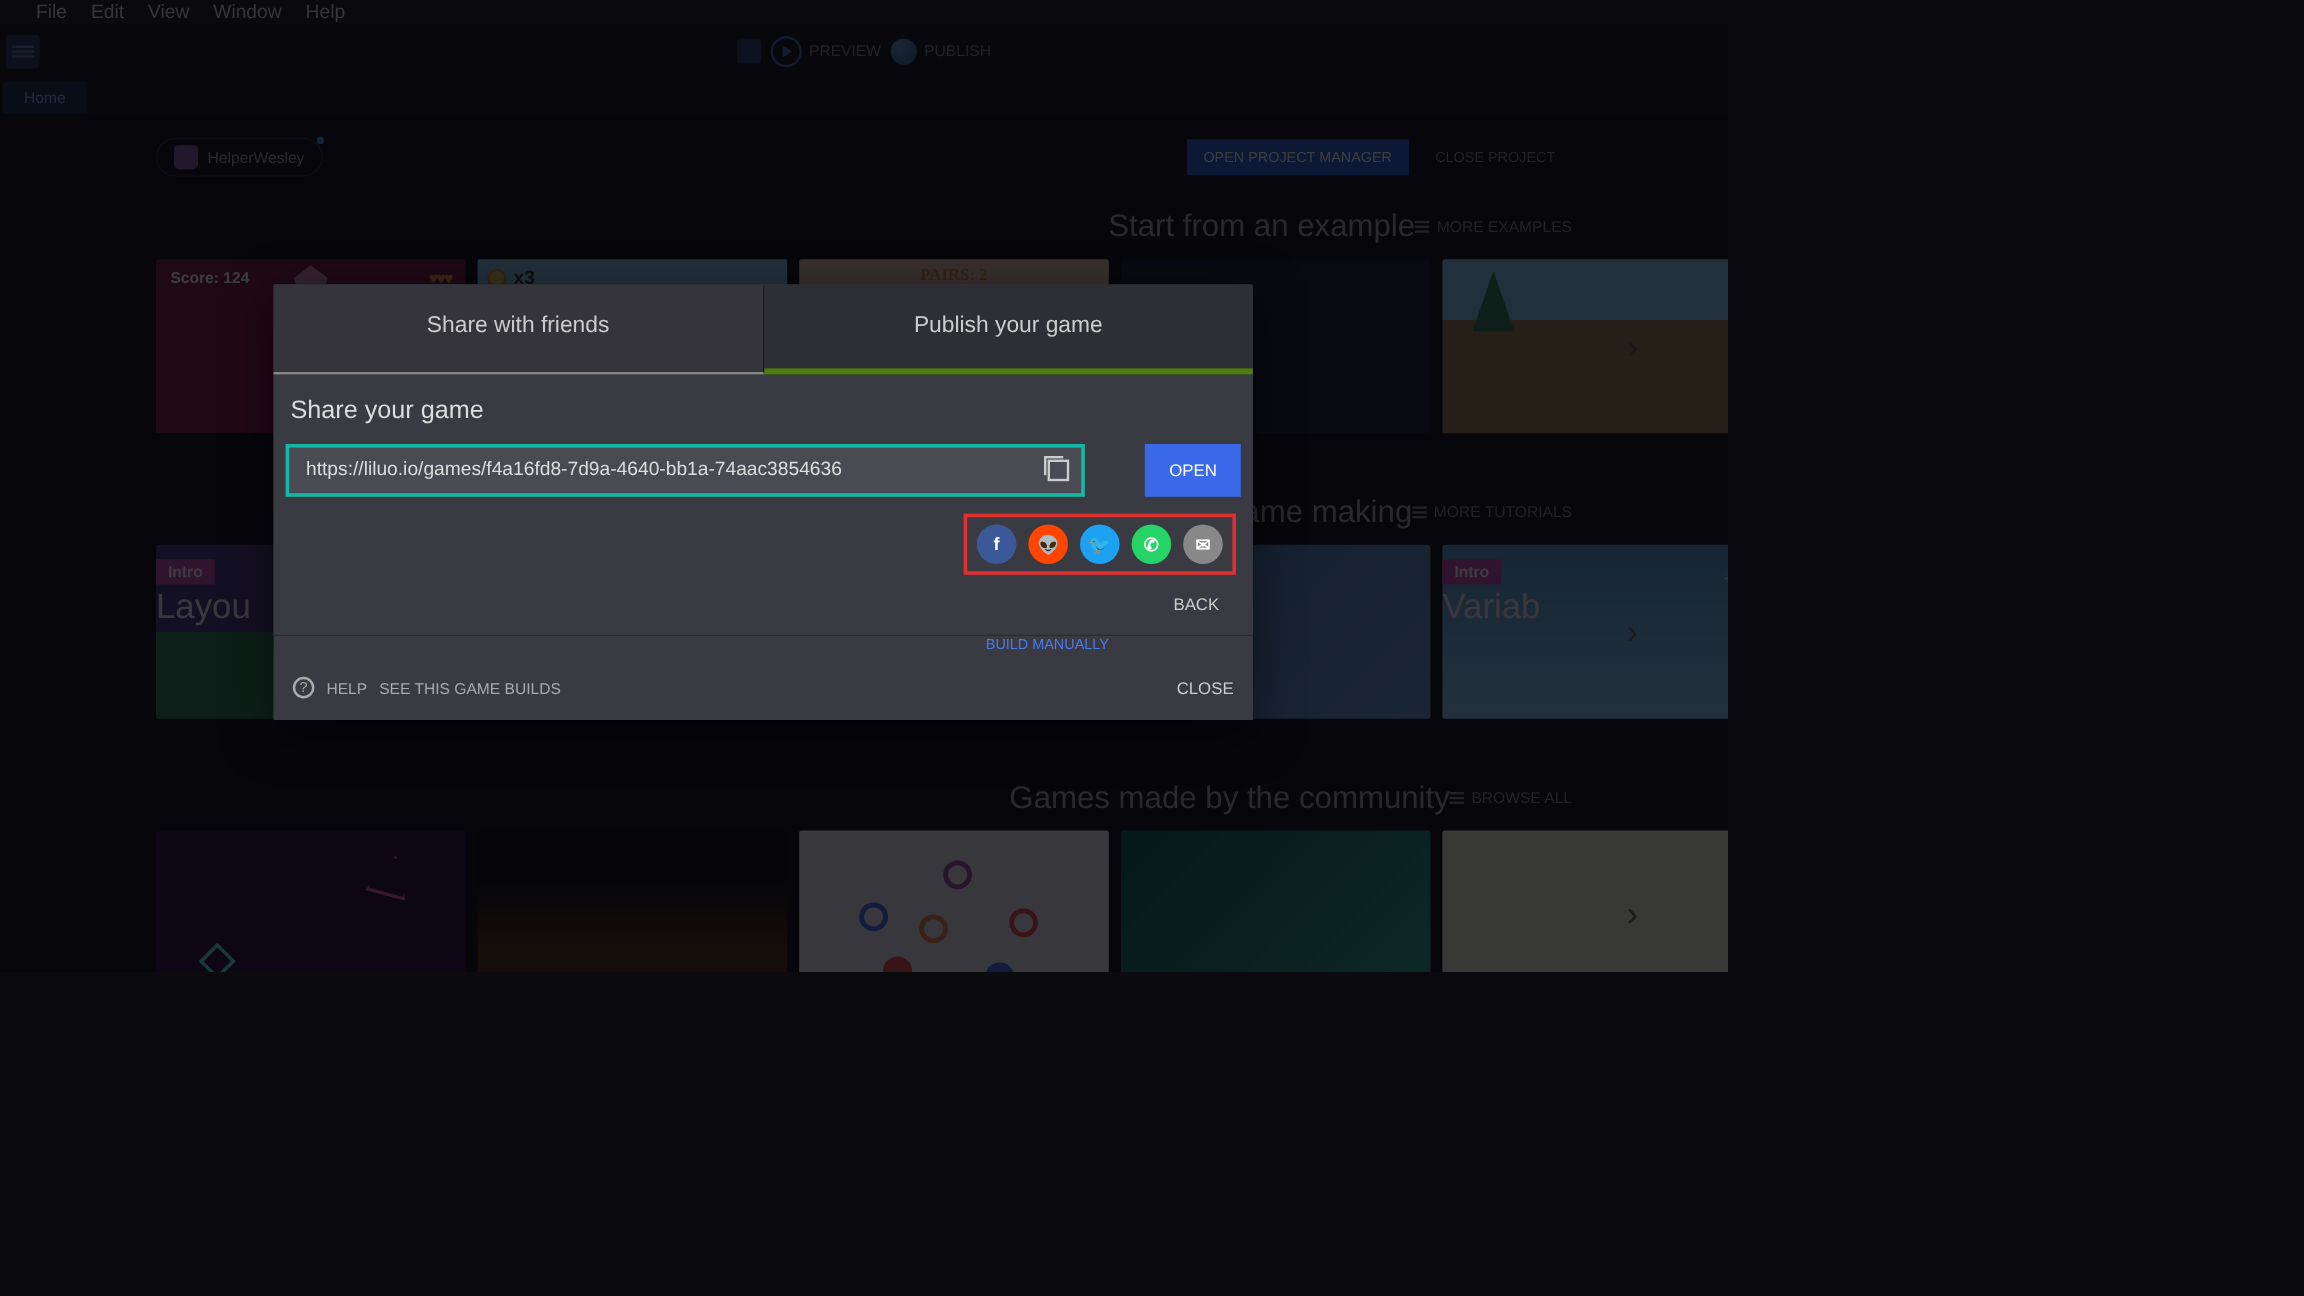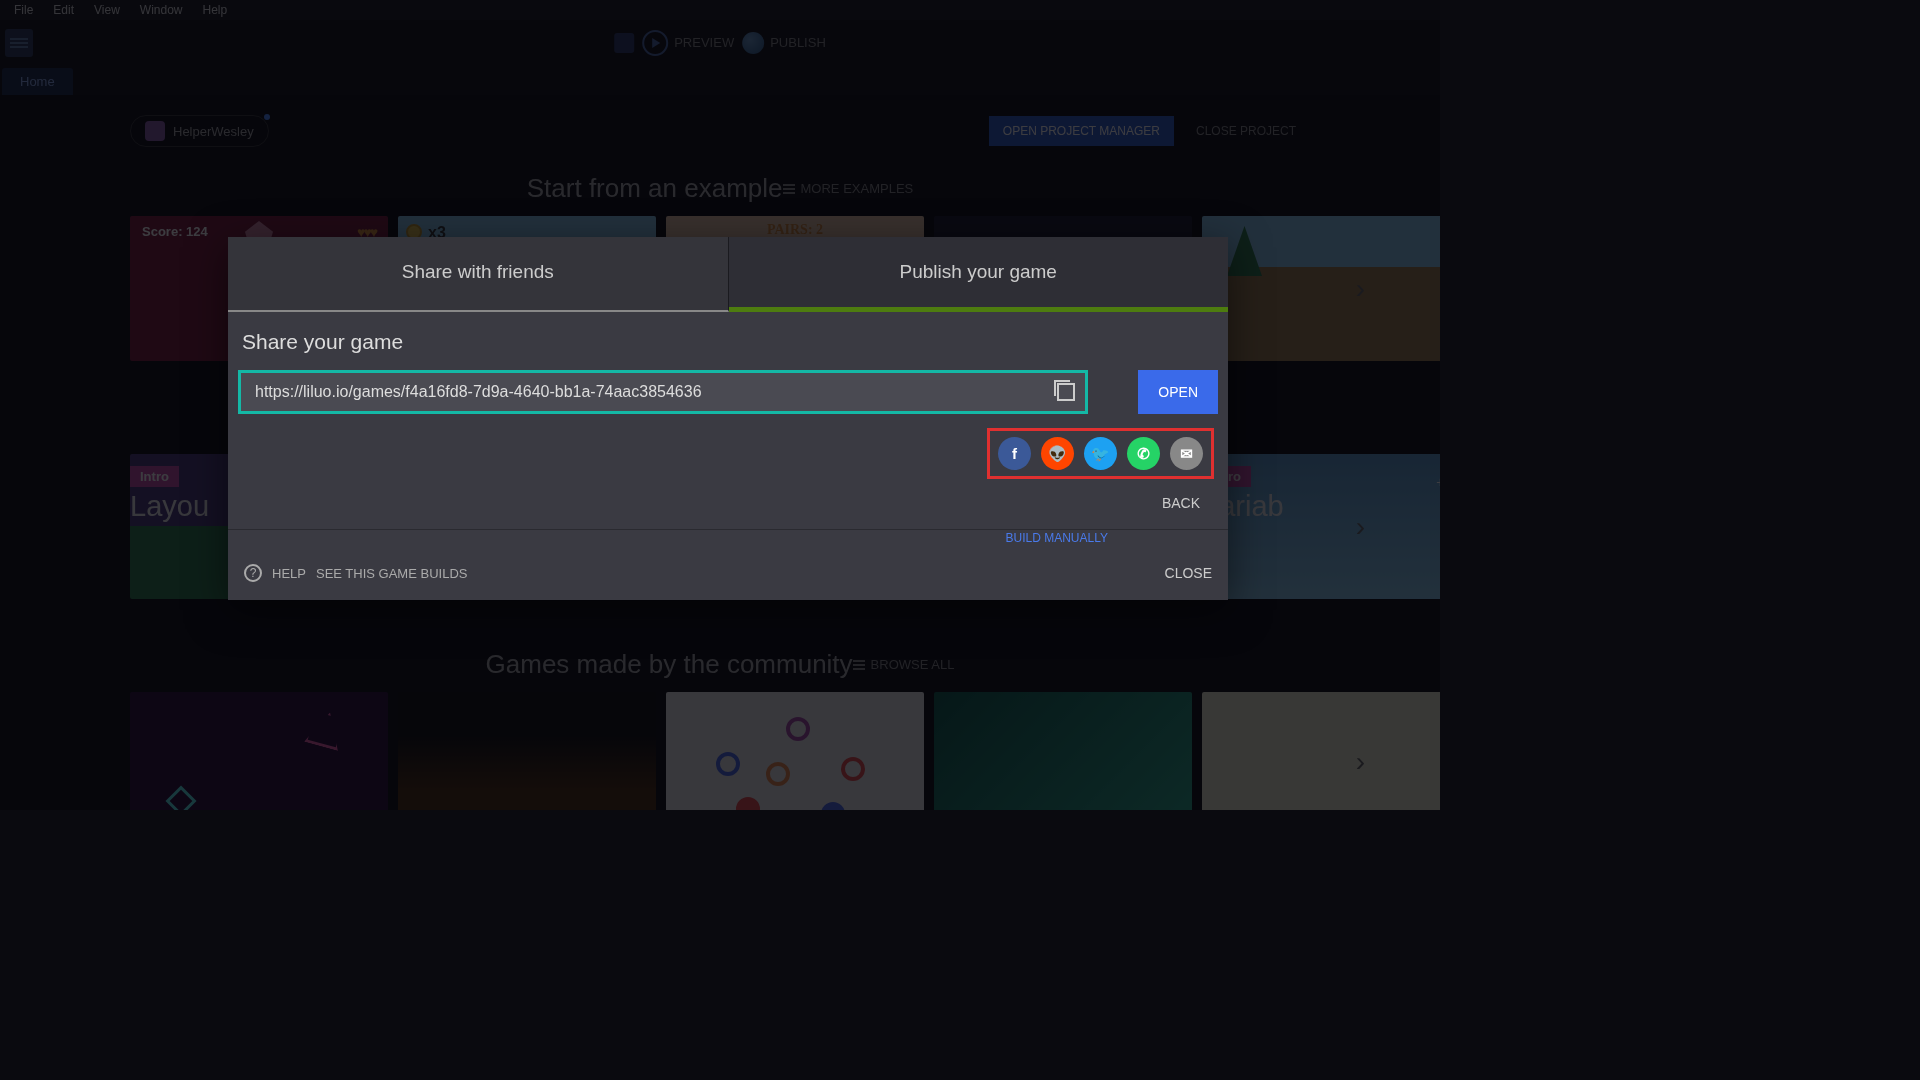--- a/index.html
+++ b/index.html
@@ -6,7 +6,7 @@
 body { background: #0a0a0f; color: #aaa; width: 1440px; height: 810px; overflow: hidden; position: relative; }
 
 
-.menubar { background: #1a1a1f; height: 20px; display: flex; align-items: center; padding: 0 4px; font-size: 12px; }
+.menubar { background: #1a1a1f; height: 20px; display: flex; align-items: flex-start; padding: 0 20px; font-size: 16px; }
 .menubar-item { color: #ddd; padding: 2px 10px; cursor: pointer; }
 
 

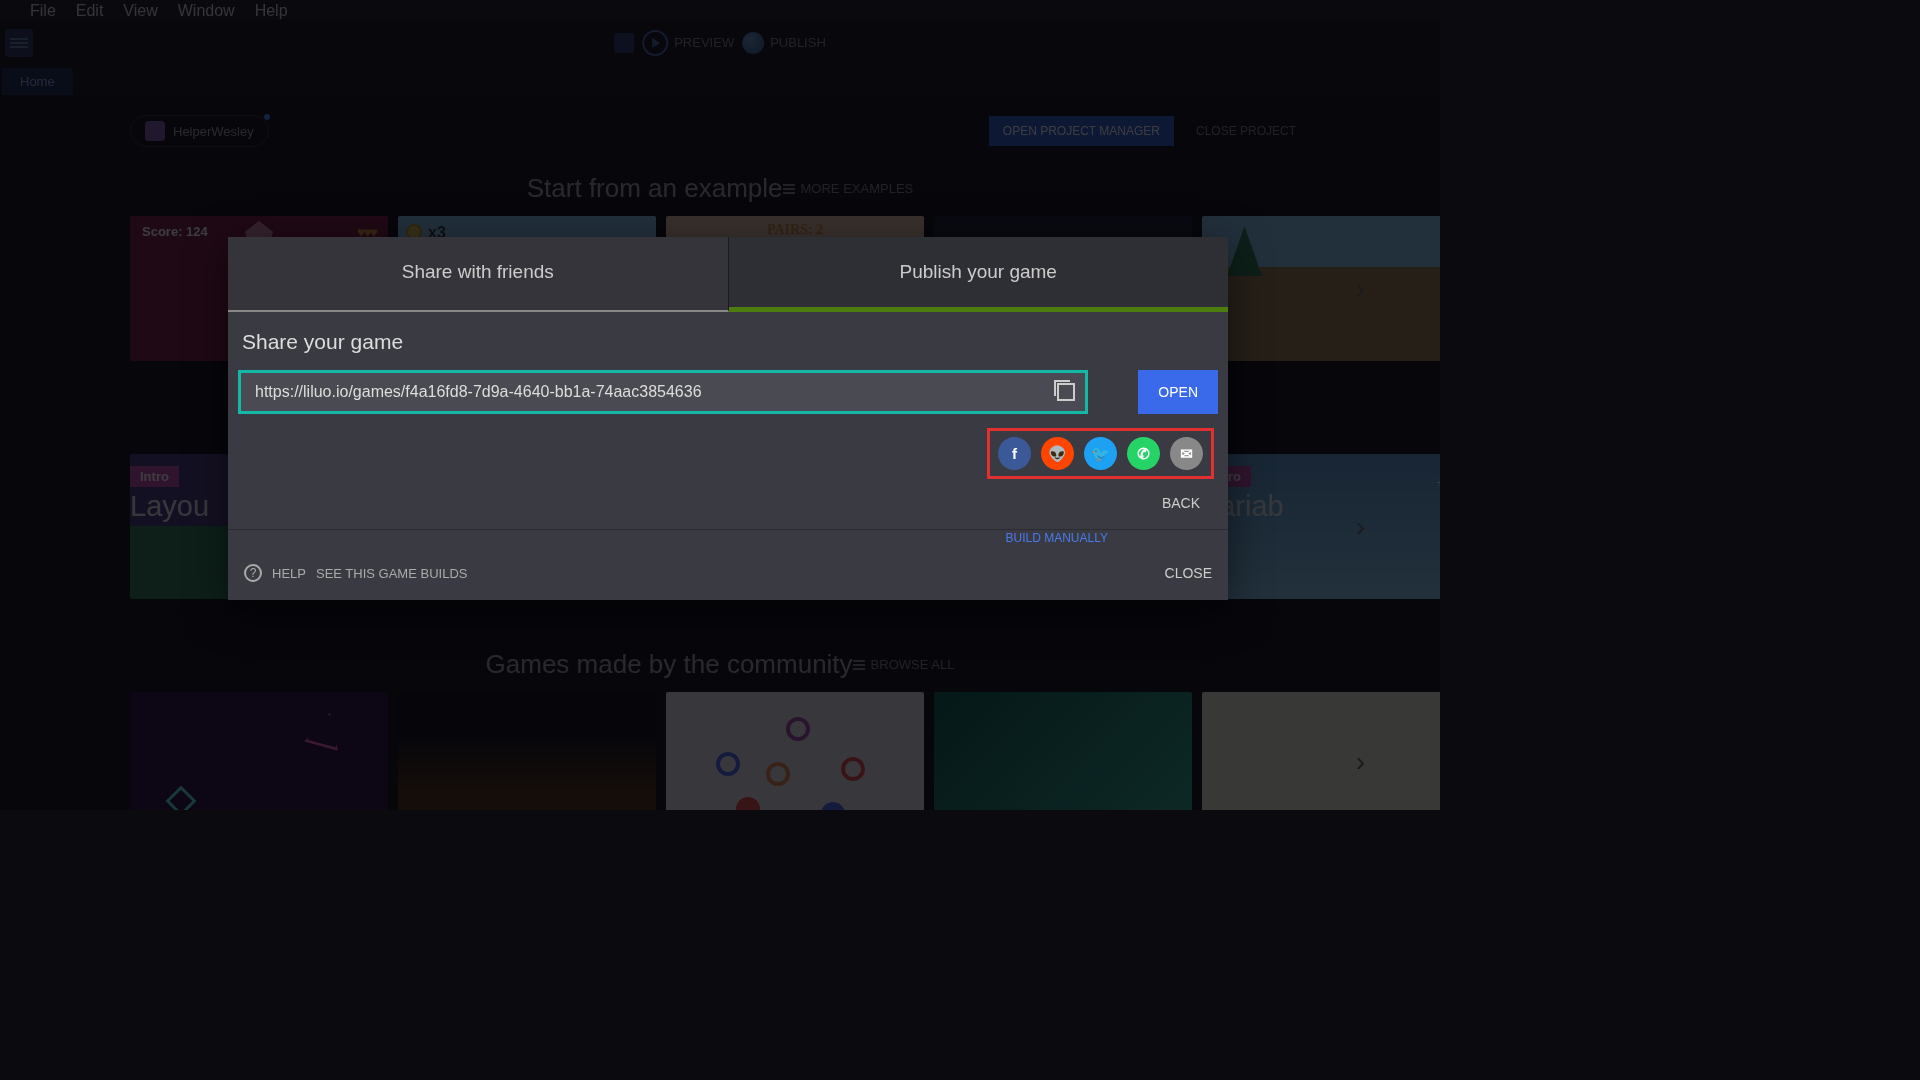--- a/index.html
+++ b/index.html
@@ -39,7 +39,7 @@
 .btn-text { color: #888; padding: 8px 14px; font-size: 12px; font-weight: 500; }
 
 
-.section-header { display: flex; justify-content: center; align-items: center; margin-bottom: 12px; margin-top: 26px; }
+.section-header { display: flex; justify-content: flex-end; align-items: center; margin-bottom: 12px; margin-top: 26px; }
 .section-title { font-size: 26px; font-weight: 300; color: #aaa; }
 .section-link { color: #888; font-size: 13px; display: flex; align-items: center; gap: 6px; }
 .list-icon { display: inline-flex; flex-direction: column; gap: 2px; }

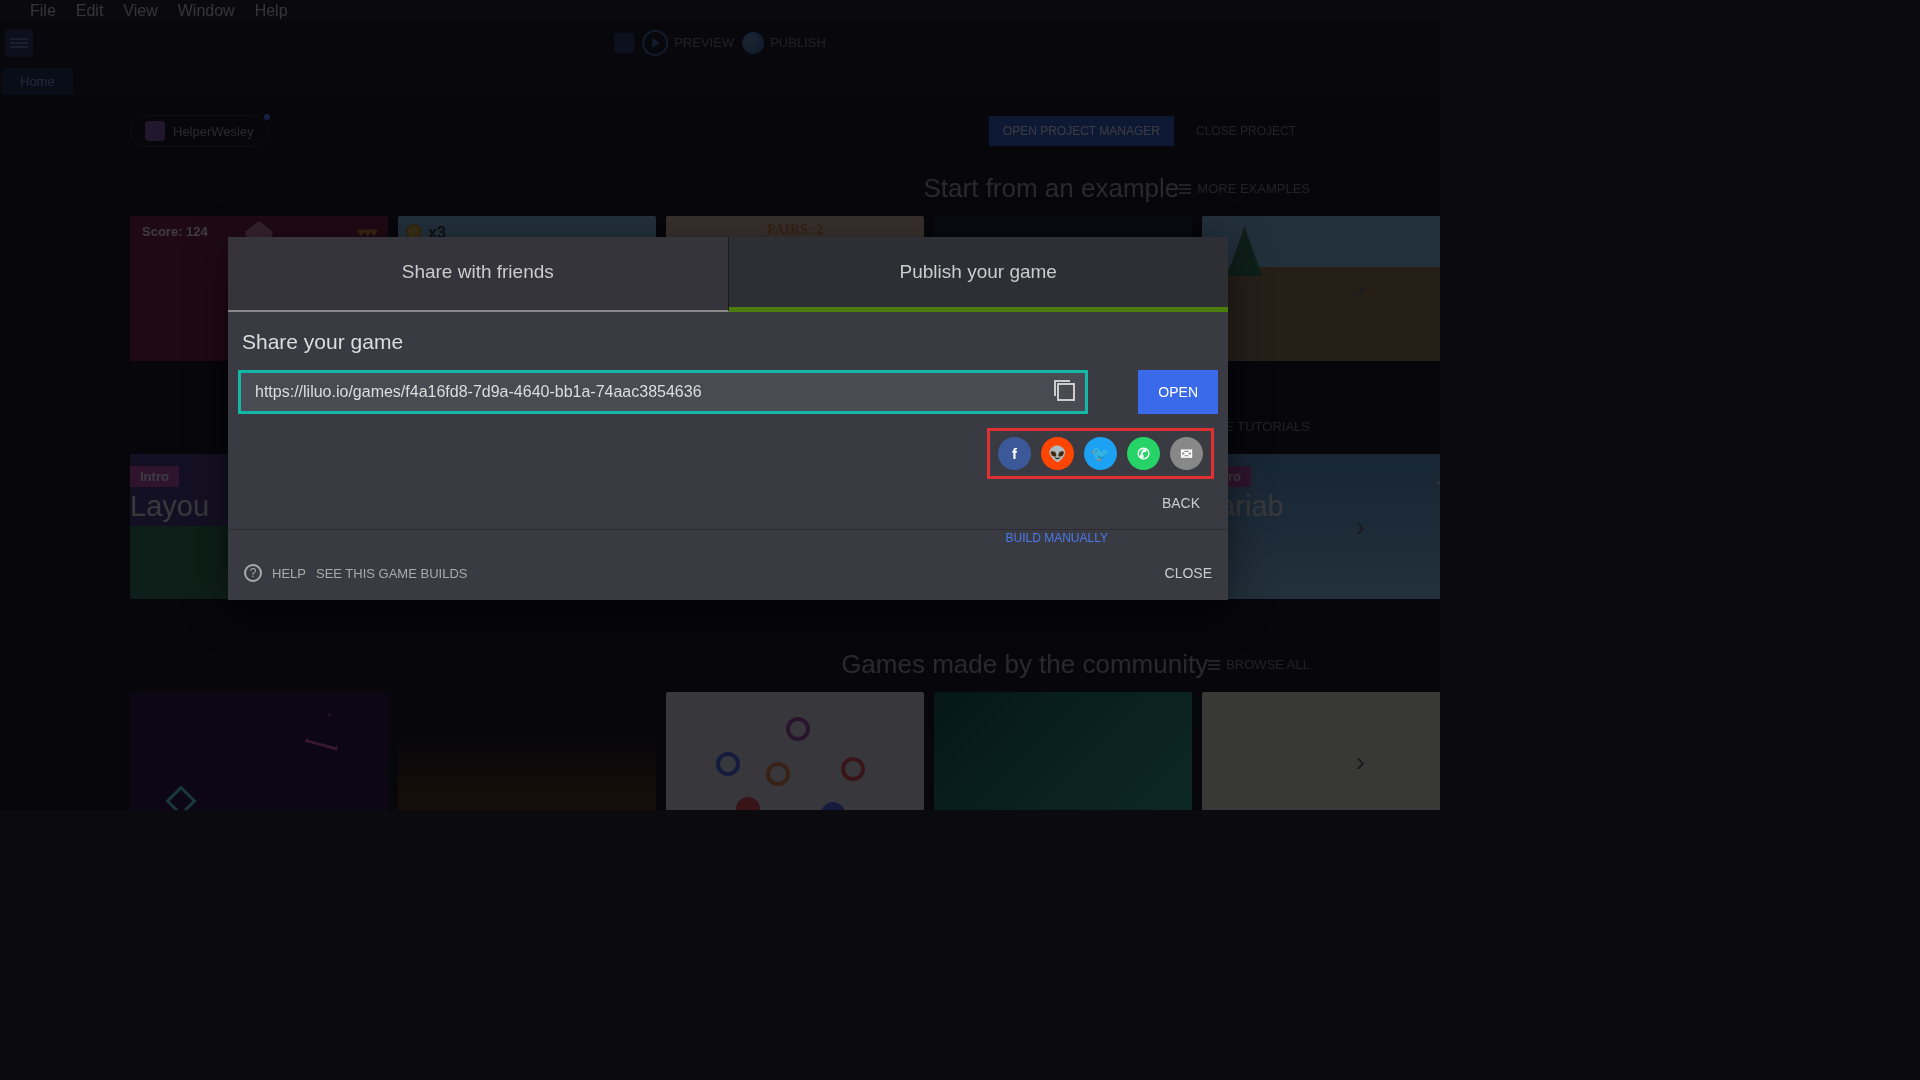--- a/index.html
+++ b/index.html
@@ -82,7 +82,7 @@
 .cc5 { background: #eaead0; }
 
 
-.modal { position: absolute; top: 237px; left: 228px; width: 1000px; background: #3a3a42; z-index: 10; border-radius: 2px; box-shadow: 0 10px 40px rgba(0,0,0,0.5); }
+.modal { position: absolute; top: 237px; left: 228px; width: 816px; background: #3a3a42; z-index: 10; border-radius: 2px; box-shadow: 0 10px 40px rgba(0,0,0,0.5); }
 .modal-tabs { display: flex; background: #2e2e35; }
 .modal-tab { flex: 1; text-align: center; padding: 24px 0; font-size: 19px; font-weight: 300; color: #ccc; border-bottom: 5px solid #4d7c0f; }
 .modal-tab.active { border-bottom: 2px solid #888; background: #34343a; }

